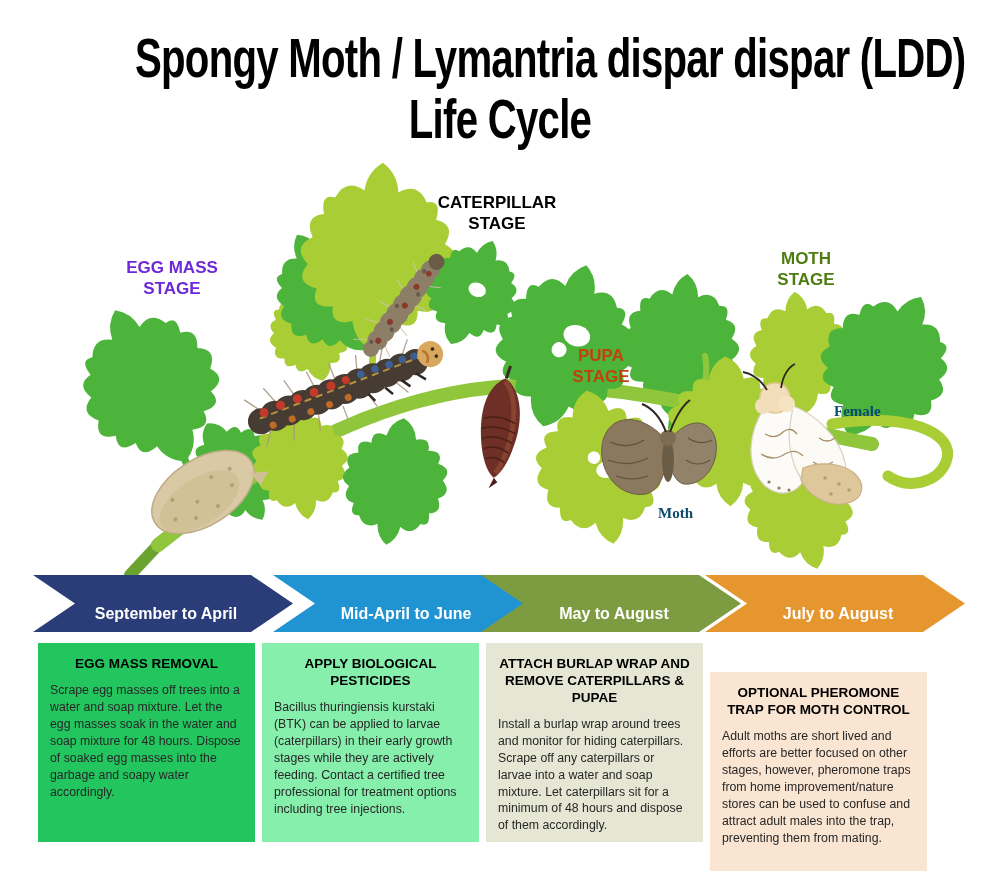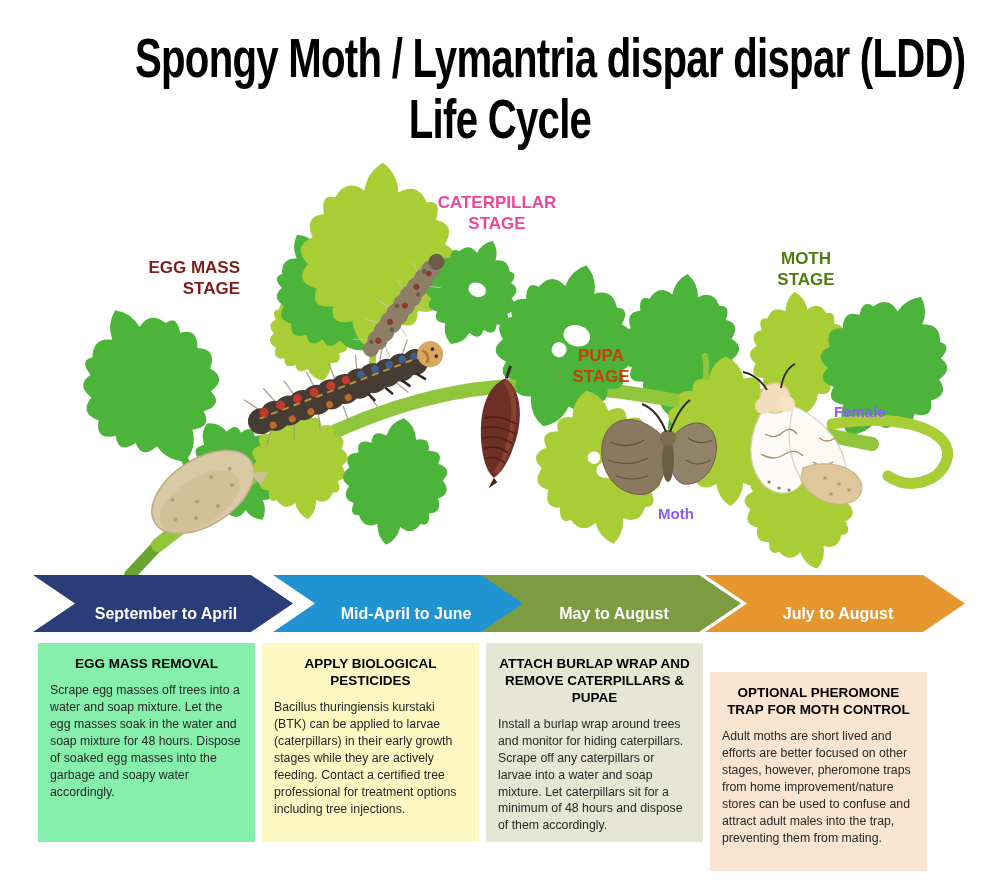--- a/index.html
+++ b/index.html
@@ -308,7 +308,7 @@
     <span>EGG MASS</span>
     <span>STAGE</span>
   </div>
-  <div class="stage-label" style="left: 397px; top: 193px; width: 200px; color: #ec4899;">
+  <div class="stage-label" style="left: 397px; top: 193px; width: 200px; color: #000000;">
     <span>CATERPILLAR</span>
     <span>STAGE</span>
   </div>

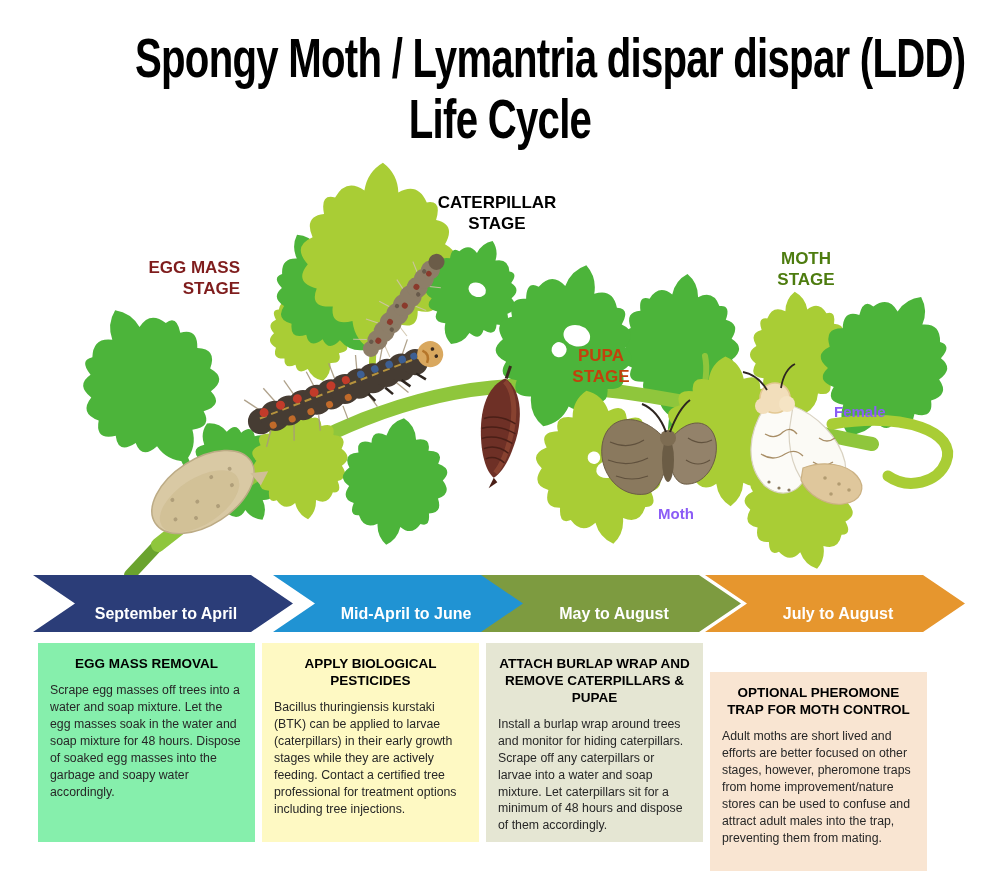--- a/index.html
+++ b/index.html
@@ -304,7 +304,7 @@
     </g>
   </svg>
 
-  <div class="stage-label" style="left: 80px; top: 258px; width: 160px; color: #7f1d1d; text-align: right;">
+  <div class="stage-label" style="left: 92px; top: 258px; width: 160px; color: #6d28d9;">
     <span>EGG MASS</span>
     <span>STAGE</span>
   </div>

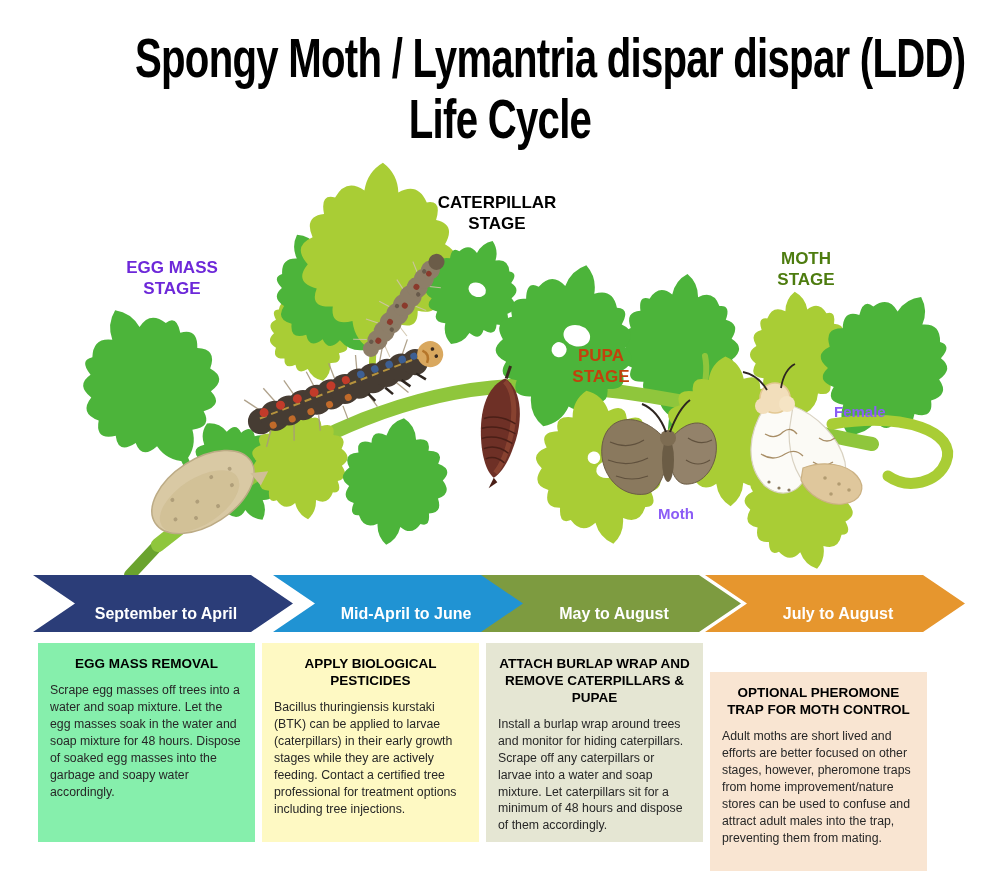--- a/index.html
+++ b/index.html
@@ -18,7 +18,7 @@
     letter-spacing:0;
   }
   .stage-label span{display:block;}
-  .sex-label{position:absolute;font-weight:bold;font-size:15px;color:#8b5cf6;}
+  .sex-label{position:absolute;font-weight:bold;font-size:15px;color:#0c4a6e;font-family:Liberation Serif, serif;}
   .illustration{position:absolute;left:0;top:0;width:1000px;height:880px;}
   .arrow{
     position:absolute;top:575px;width:260px;height:57px;

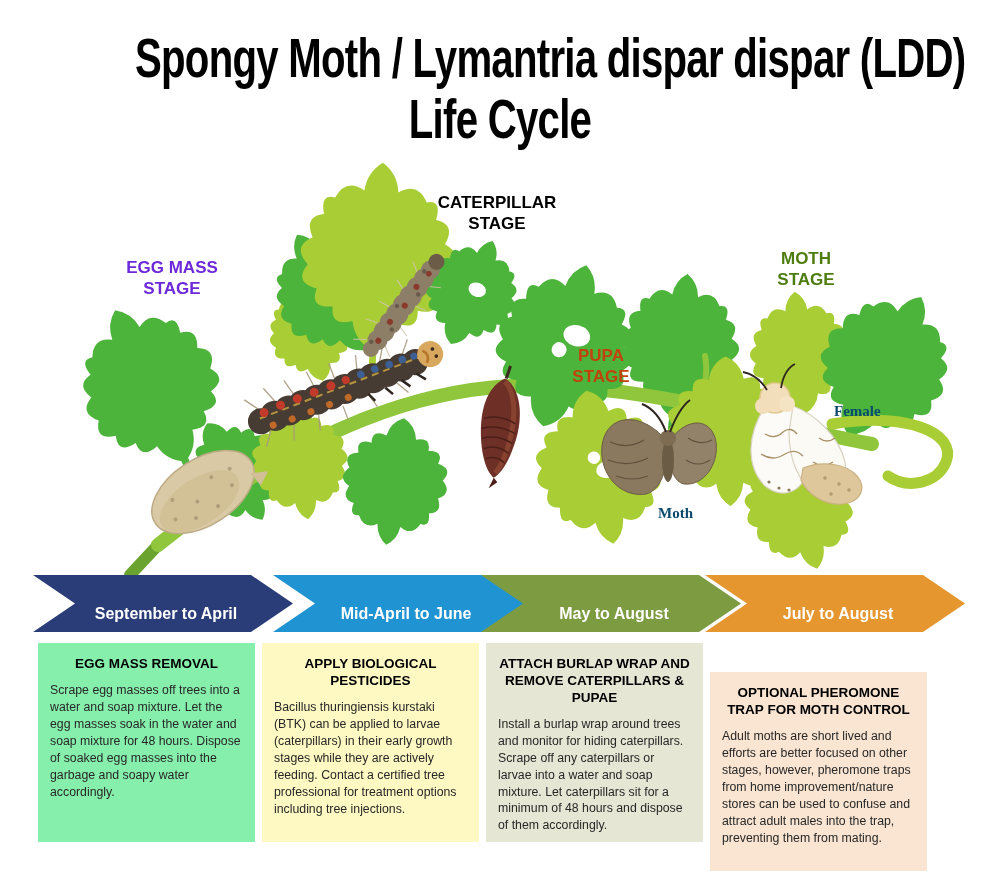--- a/index.html
+++ b/index.html
@@ -337,7 +337,7 @@
     <span class="arrow-text">May to August</span>
   </div>
 
-  <div class="info-box" style="left: 38px; background: #86efac;">
+  <div class="info-box" style="left: 38px; background: #22c55e;">
     <h3>EGG MASS REMOVAL</h3>
     <p>Scrape egg masses off trees into a water and soap mixture. Let the egg masses soak in the water and soap mixture for 48 hours. Dispose of soaked egg masses into the garbage and soapy water accordingly.</p>
   </div>

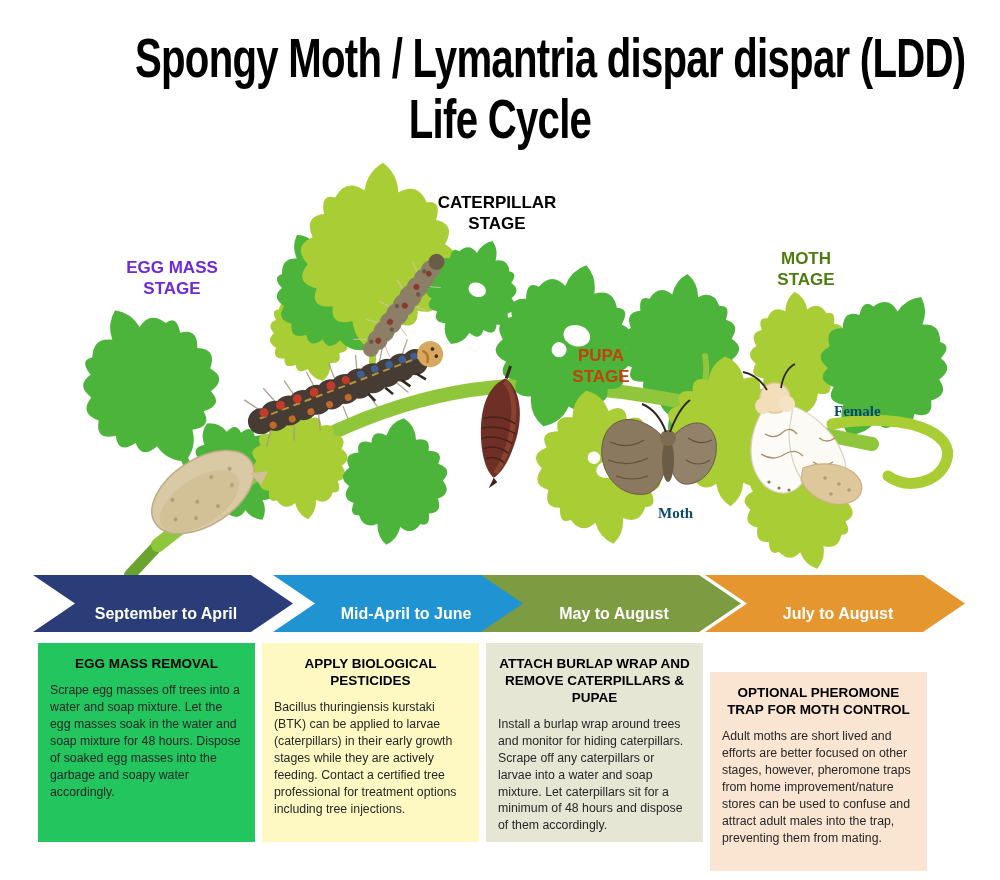--- a/index.html
+++ b/index.html
@@ -341,7 +341,7 @@
     <h3>EGG MASS REMOVAL</h3>
     <p>Scrape egg masses off trees into a water and soap mixture. Let the egg masses soak in the water and soap mixture for 48 hours. Dispose of soaked egg masses into the garbage and soapy water accordingly.</p>
   </div>
-  <div class="info-box" style="left: 262px; background: #fef9c3;">
+  <div class="info-box" style="left: 262px; background: #86efac;">
     <h3>APPLY BIOLOGICAL PESTICIDES</h3>
     <p>Bacillus thuringiensis kurstaki (BTK) can be applied to larvae (caterpillars) in their early growth stages while they are actively feeding. Contact a certified tree professional for treatment options including tree injections.</p>
   </div>

